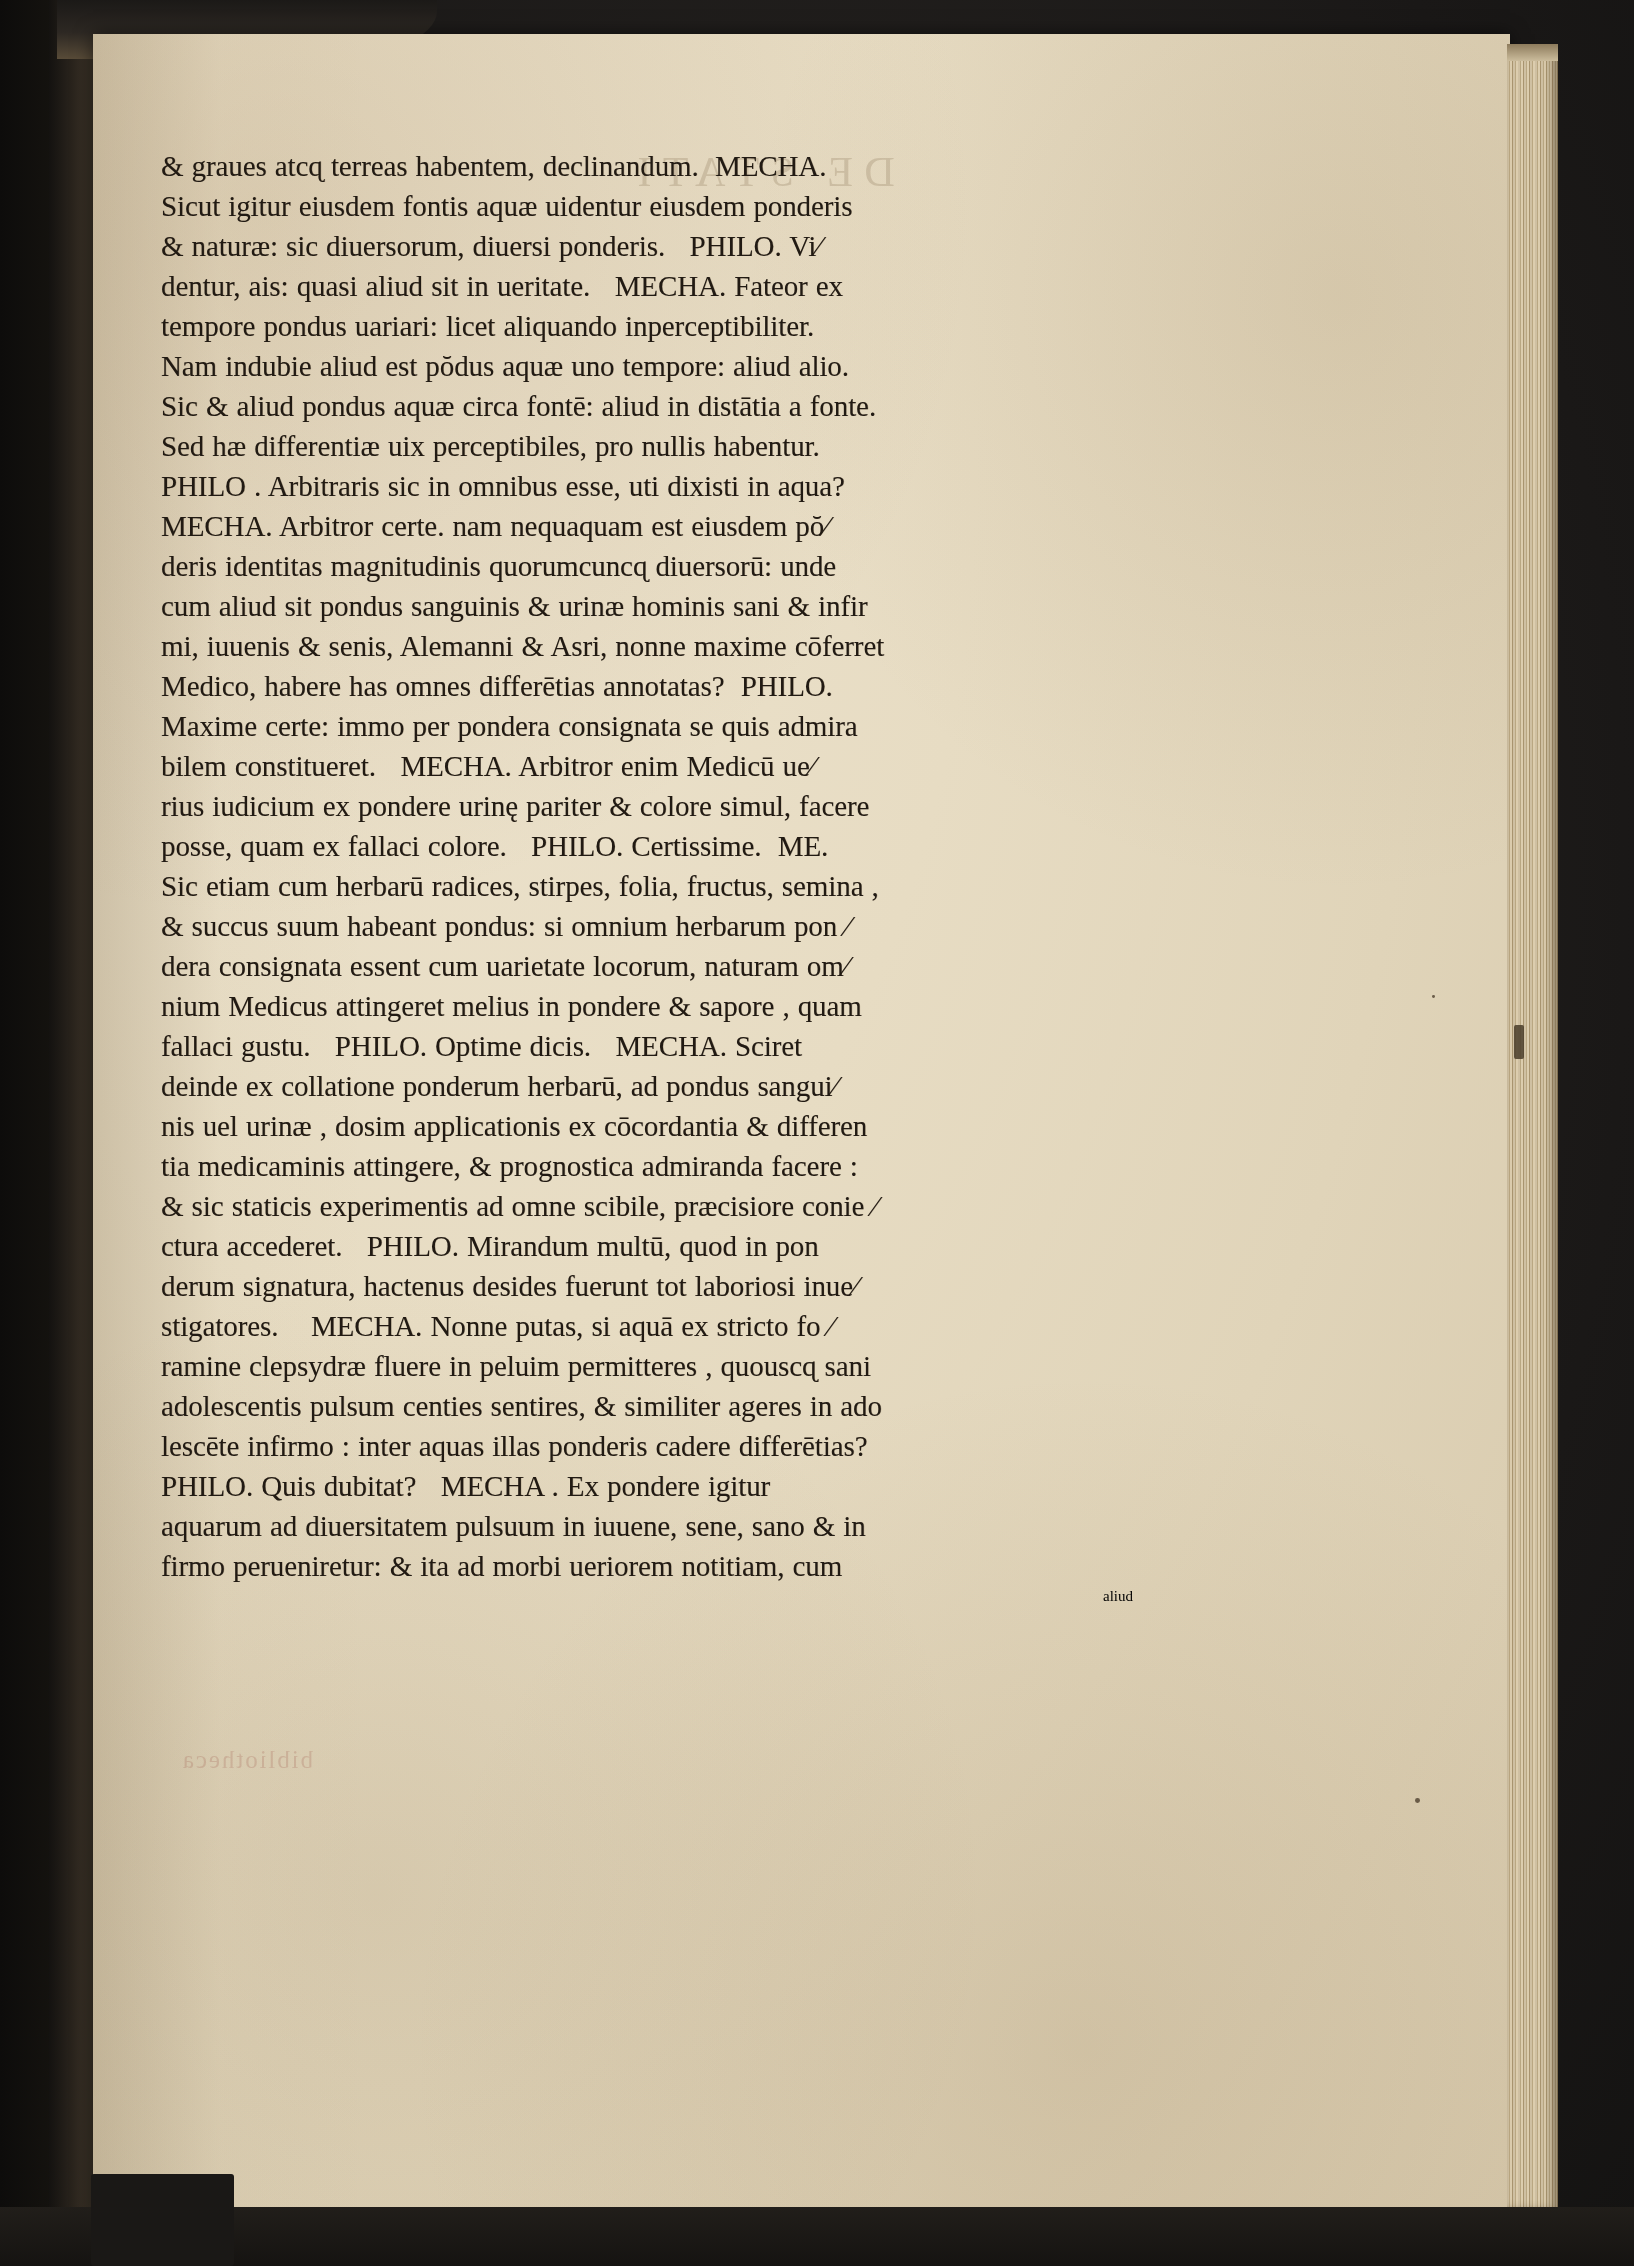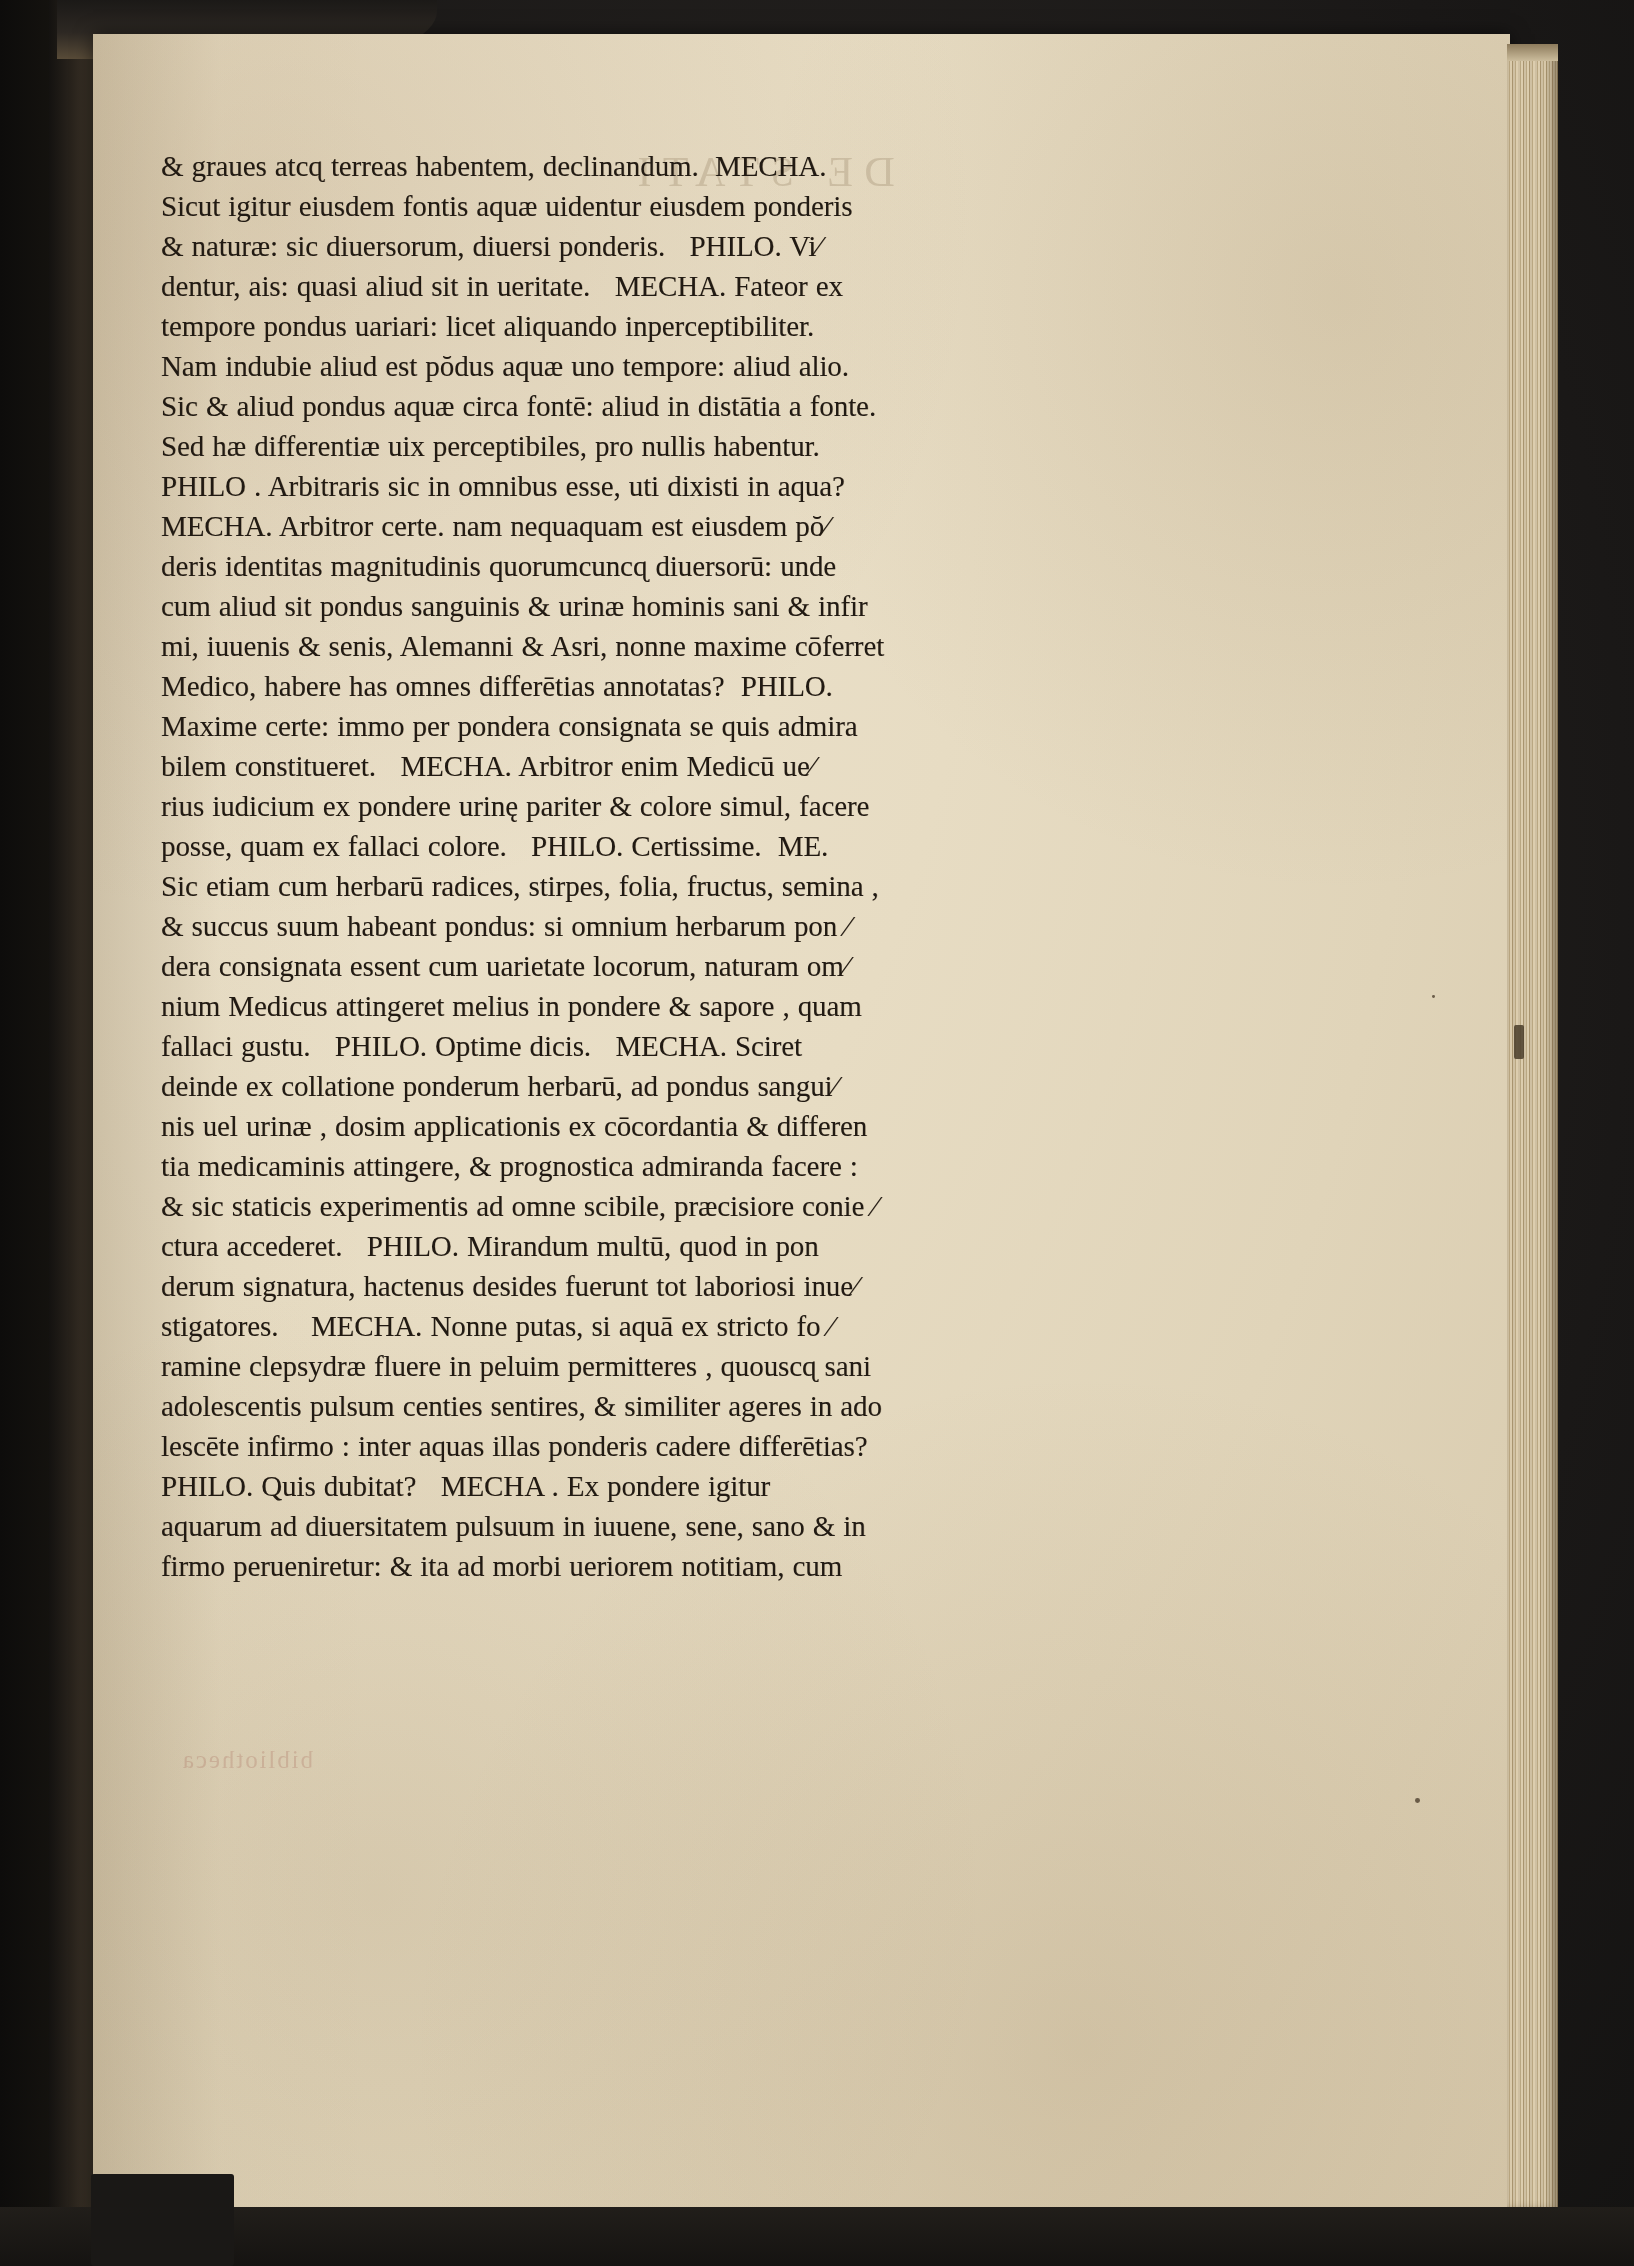--- a/index.html
+++ b/index.html
@@ -235,6 +235,7 @@
 
     <div class="text-col">
       <div class="body-text"><span class="line">&amp; graues atcɋ terreas habentem, declinandum.  MECHA.</span><span class="line">Sicut igitur eiusdem fontis aquæ uidentur eiusdem ponderis</span><span class="line">&amp; naturæ: sic diuersorum, diuersi ponderis.   PHILO. Vi⁄</span><span class="line">dentur, ais: quasi aliud sit in ueritate.   MECHA. Fateor ex</span><span class="line">tempore pondus uariari: licet aliquando inperceptibiliter.</span><span class="line">Nam indubie aliud est pŏdus aquæ uno tempore: aliud alio.</span><span class="line">Sic &amp; aliud pondus aquæ circa fontē: aliud in distātia a fonte.</span><span class="line">Sed hæ differentiæ uix perceptibiles, pro nullis habentur.</span><span class="line">PHILO . Arbitraris sic in omnibus esse, uti dixisti in aqua?</span><span class="line">MECHA. Arbitror certe. nam nequaquam est eiusdem pŏ⁄</span><span class="line">deris identitas magnitudinis quorumcuncɋ diuersorū: unde</span><span class="line">cum aliud sit pondus sanguinis &amp; urinæ hominis sani &amp; infir</span><span class="line">mi, iuuenis &amp; senis, Alemanni &amp; Asri, nonne maxime cōferret</span><span class="line">Medico, habere has omnes differētias annotatas?  PHILO.</span><span class="line">Maxime certe: immo per pondera consignata se quis admira</span><span class="line">bilem constitueret.   MECHA. Arbitror enim Medicū ue⁄</span><span class="line">rius iudicium ex pondere urinę pariter &amp; colore simul, facere</span><span class="line">posse, quam ex fallaci colore.   PHILO. Certissime.  ME.</span><span class="line">Sic etiam cum herbarū radices, stirpes, folia, fructus, semina ,</span><span class="line">&amp; succus suum habeant pondus: si omnium herbarum pon ⁄</span><span class="line">dera consignata essent cum uarietate locorum, naturam om⁄</span><span class="line">nium Medicus attingeret melius in pondere &amp; sapore , quam</span><span class="line">fallaci gustu.   PHILO. Optime dicis.   MECHA. Sciret</span><span class="line">deinde ex collatione ponderum herbarū, ad pondus sangui⁄</span><span class="line">nis uel urinæ , dosim applicationis ex cōcordantia &amp; differen</span><span class="line">tia medicaminis attingere, &amp; prognostica admiranda facere :</span><span class="line">&amp; sic staticis experimentis ad omne scibile, præcisiore conie ⁄</span><span class="line">ctura accederet.   PHILO. Mirandum multū, quod in pon</span><span class="line">derum signatura, hactenus desides fuerunt tot laboriosi inue⁄</span><span class="line">stigatores.    MECHA. Nonne putas, si aquā ex stricto fo ⁄</span><span class="line">ramine clepsydræ fluere in peluim permitteres , quouscɋ sani</span><span class="line">adolescentis pulsum centies sentires, &amp; similiter ageres in ado</span><span class="line">lescēte infirmo : inter aquas illas ponderis cadere differētias?</span><span class="line">PHILO. Quis dubitat?   MECHA . Ex pondere igitur</span><span class="line">aquarum ad diuersitatem pulsuum in iuuene, sene, sano &amp; in</span><span class="line">firmo perueniretur: &amp; ita ad morbi ueriorem notitiam, cum</span></div>
+      <div class="catchword">aliud</div>
     </div>
 
     <div class="ink-spot" style="left:1322px; top:1764px;"></div>

